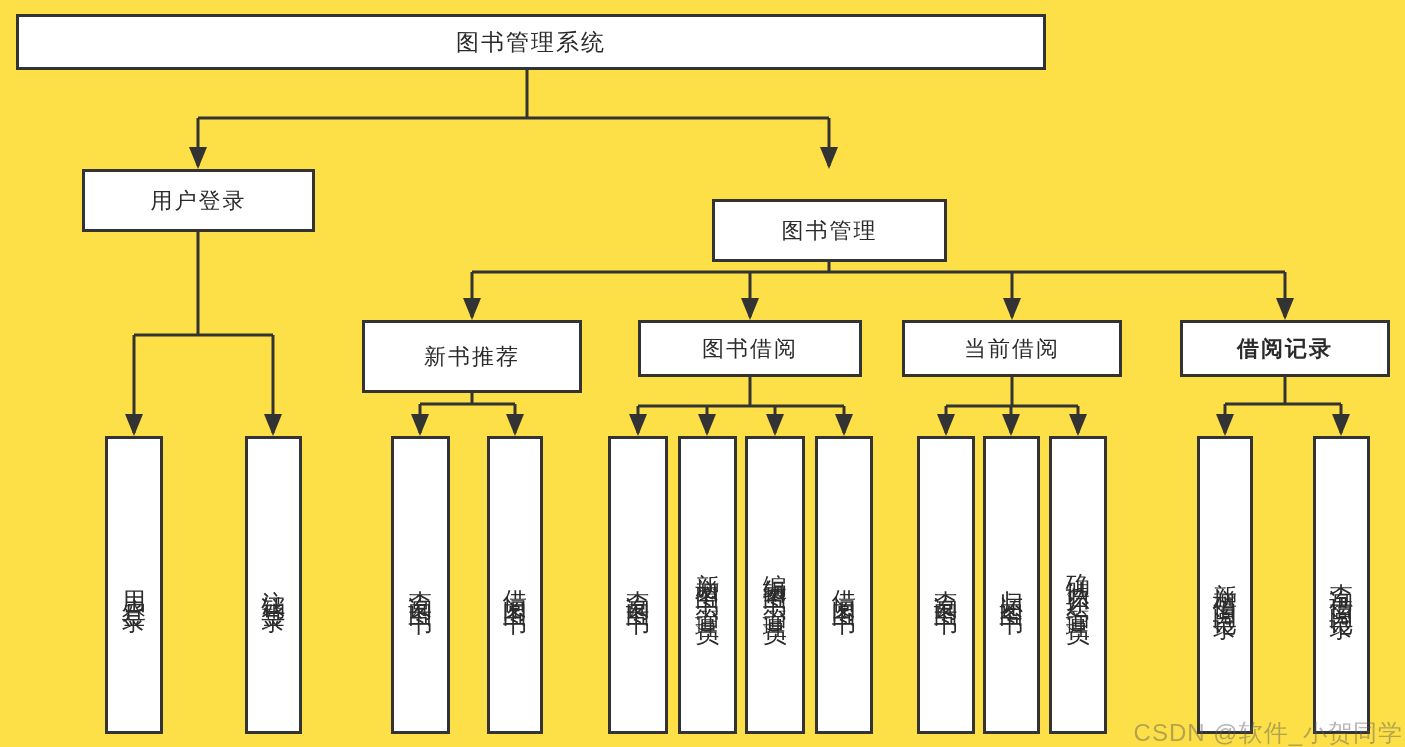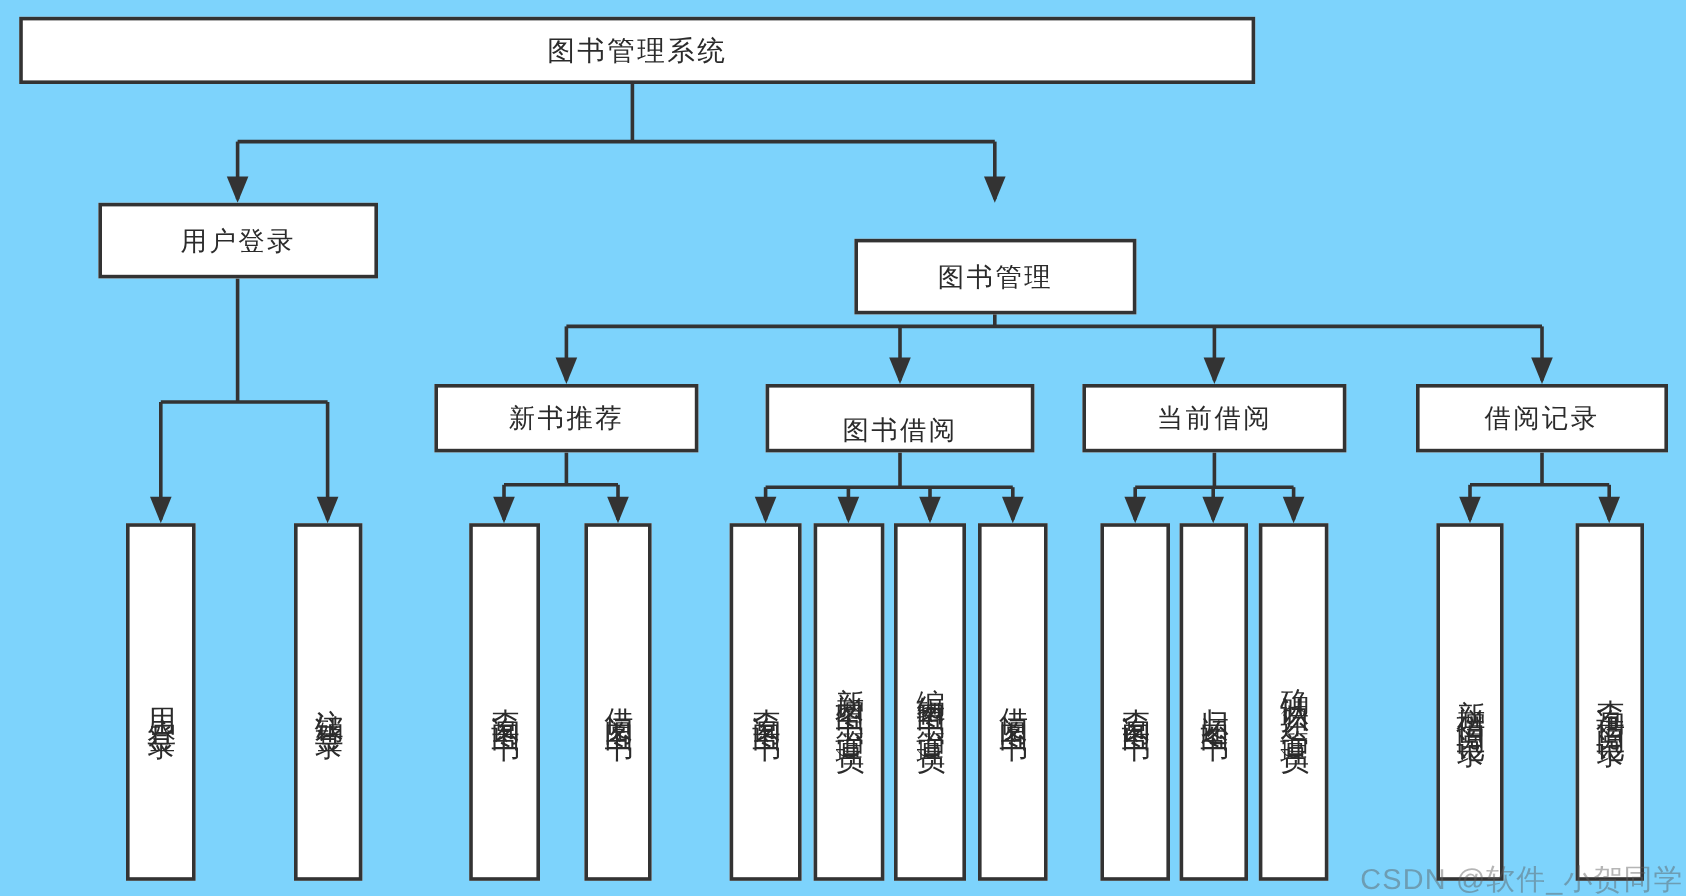--- a/index.html
+++ b/index.html
@@ -4,7 +4,7 @@
 <style>
   html,body{margin:0;padding:0;background:#ffffff;}
   #stage{
-    position:relative;width:1405px;height:747px;background:#7dd3fc;overflow:hidden;
+    position:relative;width:1405px;height:747px;background:#fde047;overflow:hidden;
     font-family:"Liberation Sans","DejaVu Sans",sans-serif;color:#2b2b2b;
   }
   .node{

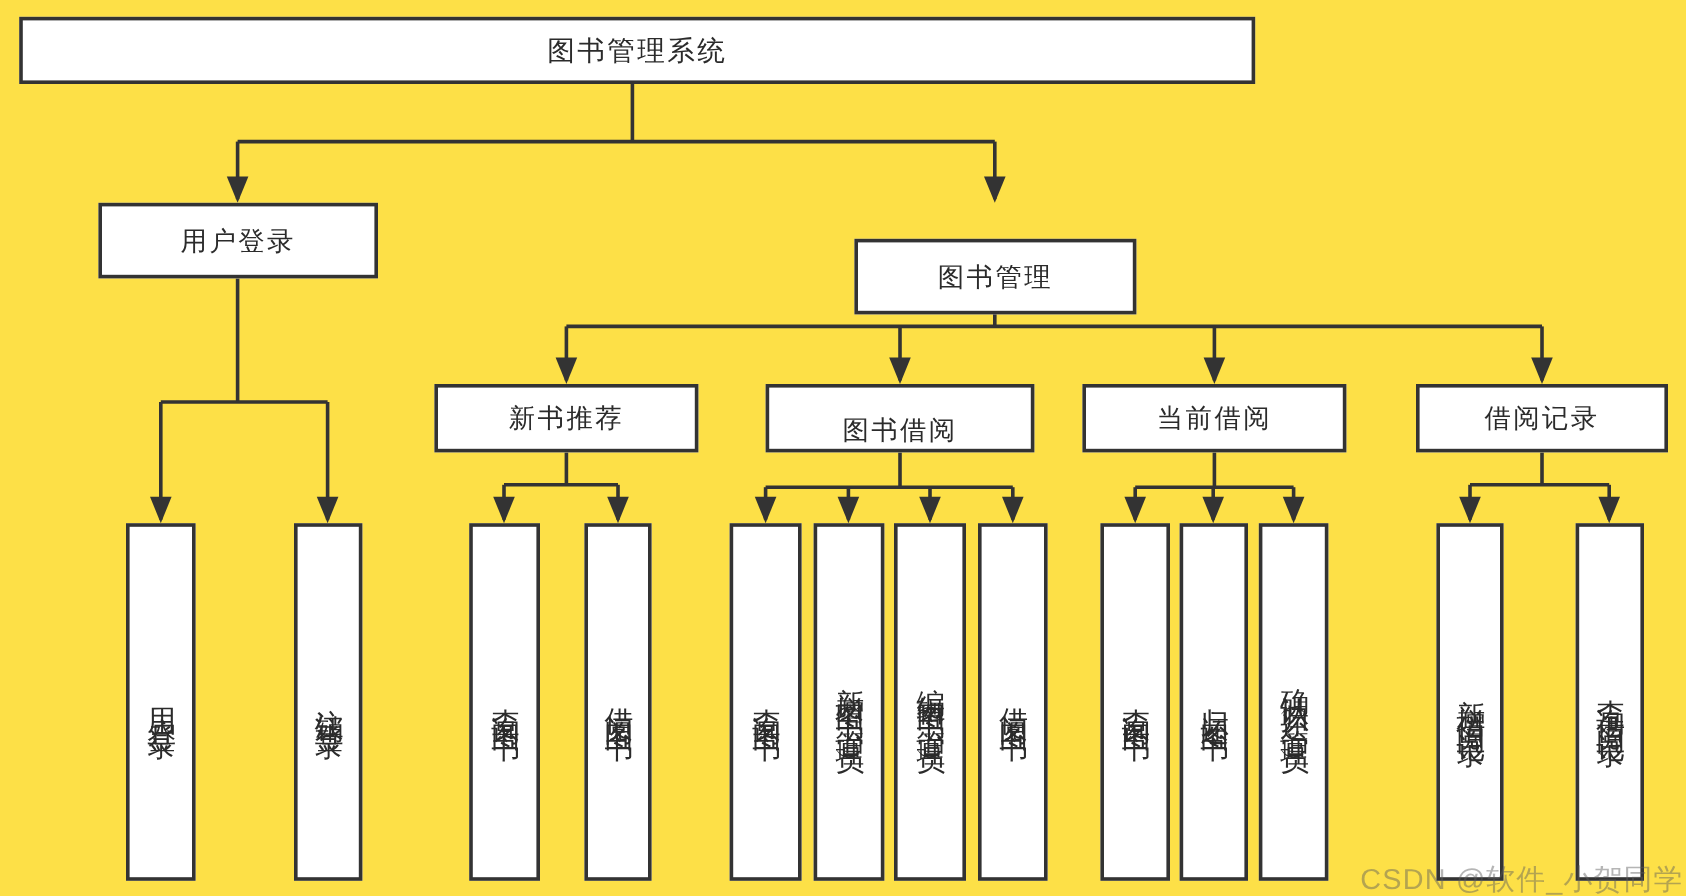--- a/index.html
+++ b/index.html
@@ -111,7 +111,7 @@
     <span class="h-label">图书管理</span>
   </div>
 
-  <div class="node" style="left:362px;top:320px;width:220px;height:57px;">
+  <div class="node" style="left:362px;top:320px;width:220px;height:73px;">
     <span class="h-label">新书推荐</span>
   </div>
   <div class="node" style="left:638px;top:320px;width:224px;height:57px;align-items:flex-end;">

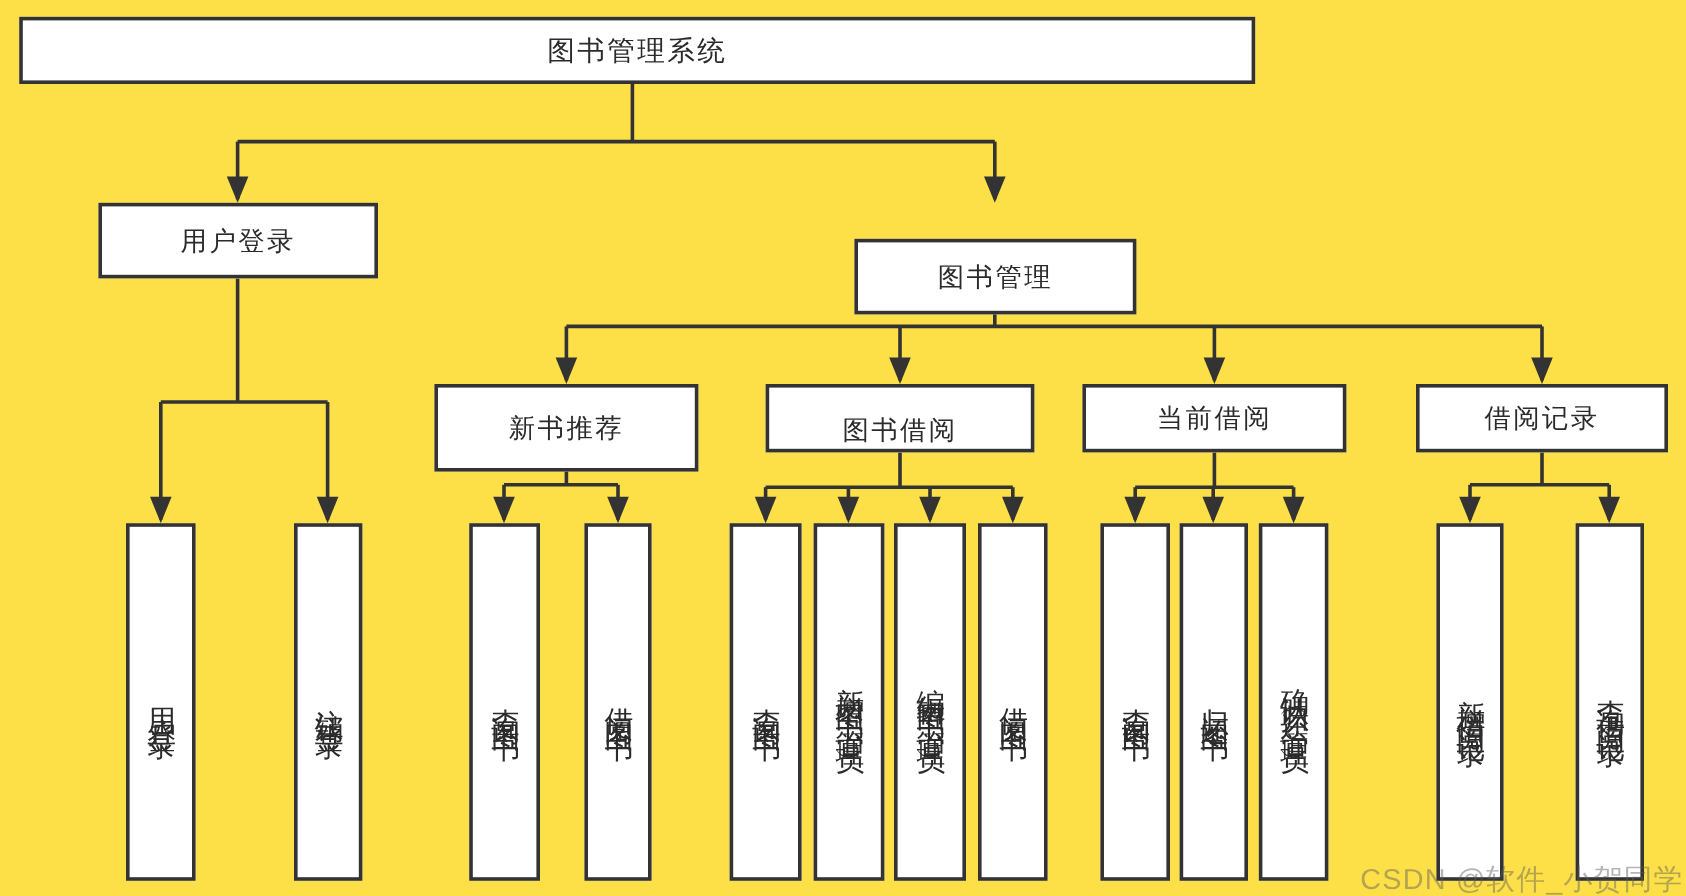--- a/index.html
+++ b/index.html
@@ -114,7 +114,7 @@
   <div class="node" style="left:362px;top:320px;width:220px;height:73px;">
     <span class="h-label">新书推荐</span>
   </div>
-  <div class="node" style="left:638px;top:320px;width:224px;height:57px;align-items:flex-end;">
+  <div class="node" style="left:638px;top:320px;width:224px;height:57px;">
     <span class="h-label">图书借阅</span>
   </div>
   <div class="node" style="left:902px;top:320px;width:220px;height:57px;text-align:center;">

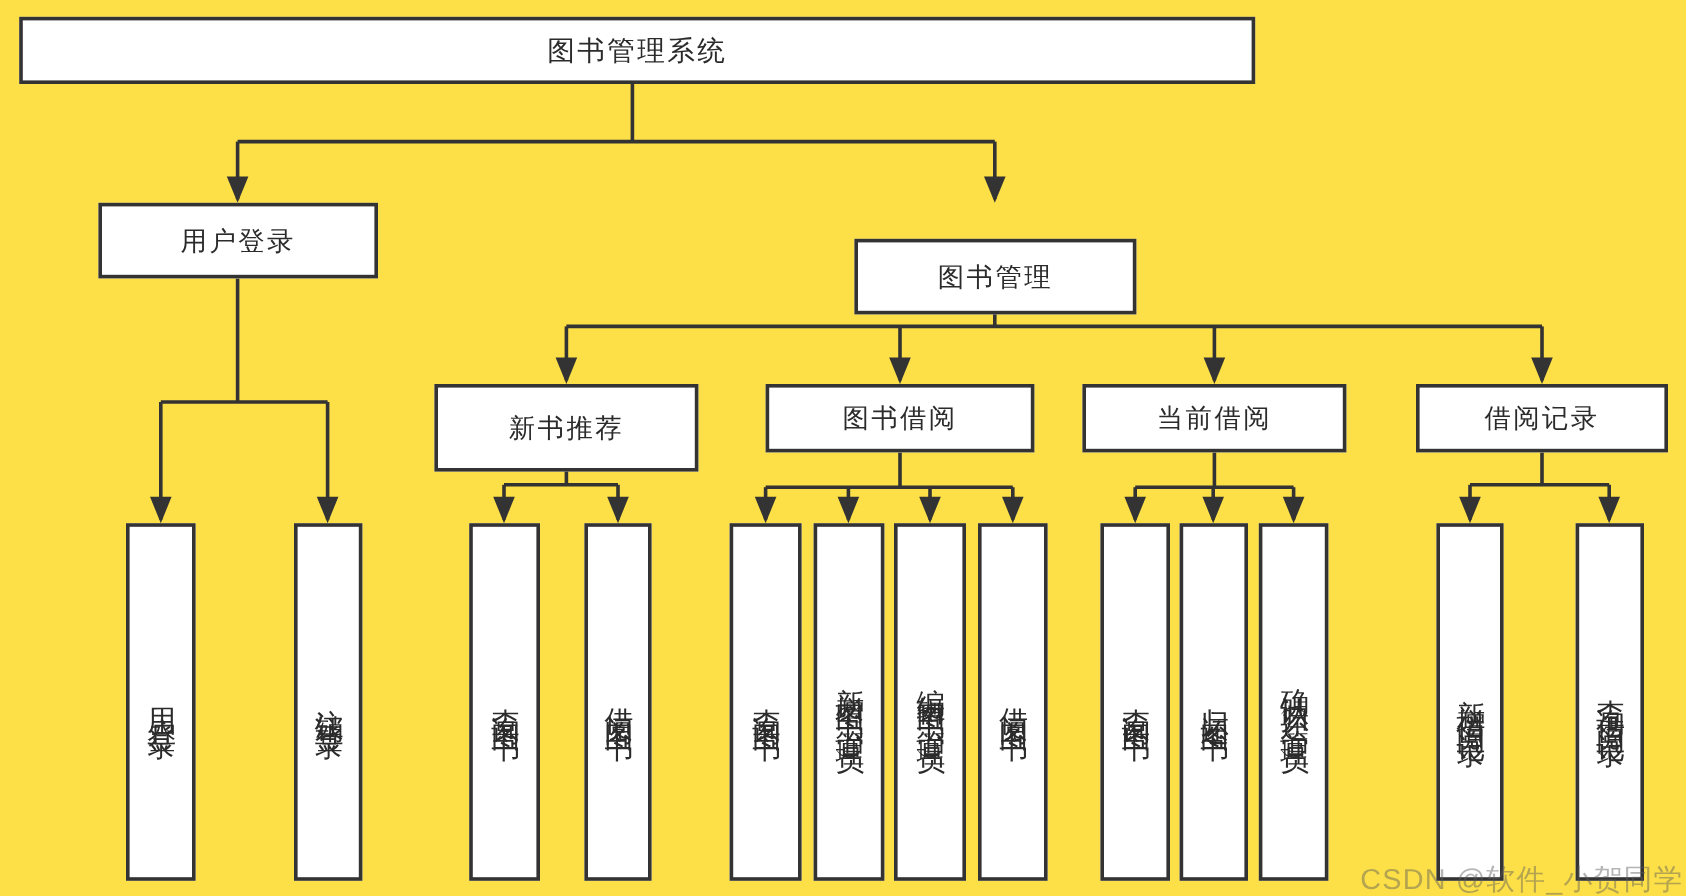--- a/index.html
+++ b/index.html
@@ -120,7 +120,7 @@
   <div class="node" style="left:902px;top:320px;width:220px;height:57px;text-align:center;">
     <span class="h-label">当前借阅</span>
   </div>
-  <div class="node" style="left:1180px;top:320px;width:210px;height:57px;">
+  <div class="node" style="left:1180px;top:320px;width:210px;height:57px;font-weight:bold;">
     <span class="h-label">借阅记录</span>
   </div>
 

